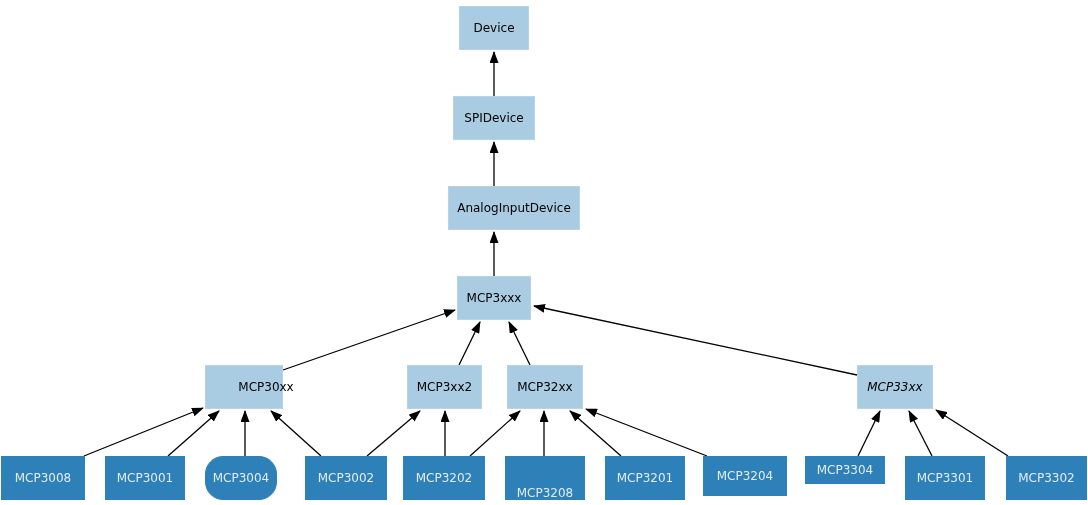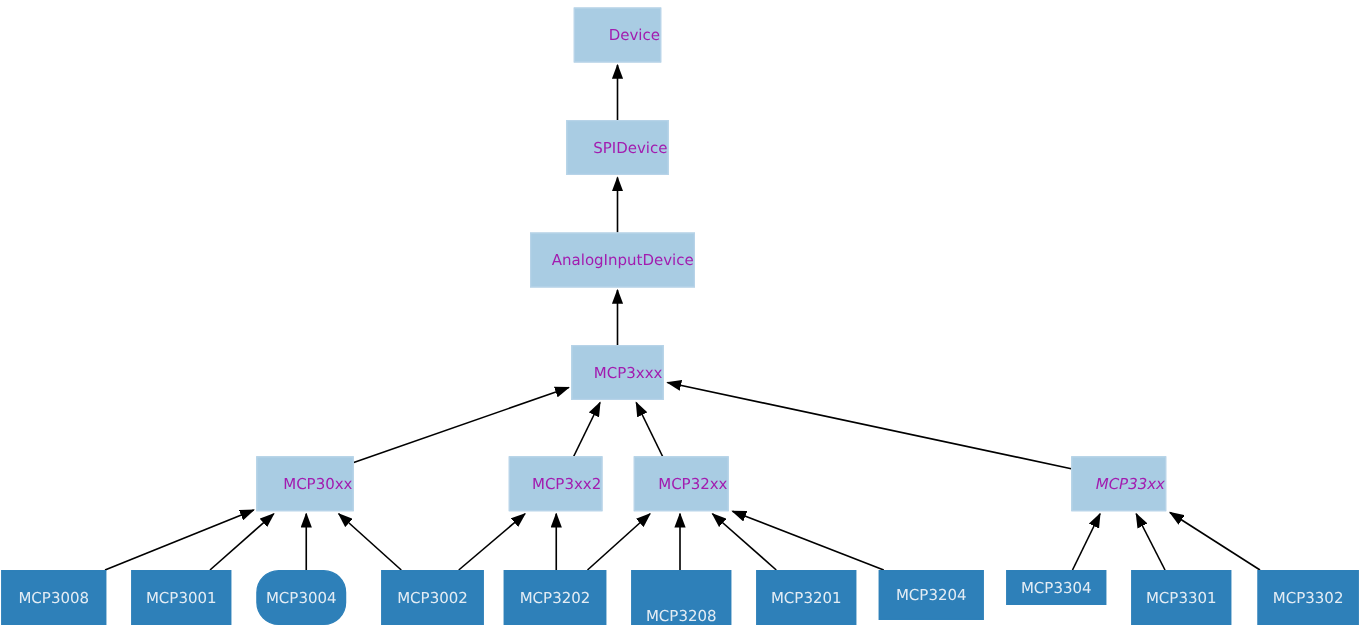--- a/index.html
+++ b/index.html
@@ -13,7 +13,7 @@
     font-size:12px;line-height:1;box-sizing:border-box;white-space:nowrap;
     cursor:pointer;
   }
-  .node.base{background:#a9cce3;border:1px solid #b7d3e8;color:#a21caf;justify-content:flex-end;}
+  .node.base{background:#a9cce3;border:1px solid #b7d3e8;color:#000000;}
   .node.leaf{background:#2e80b9;border:1px solid #2e80b9;color:#e3ecf4;}
 </style>
 </head>

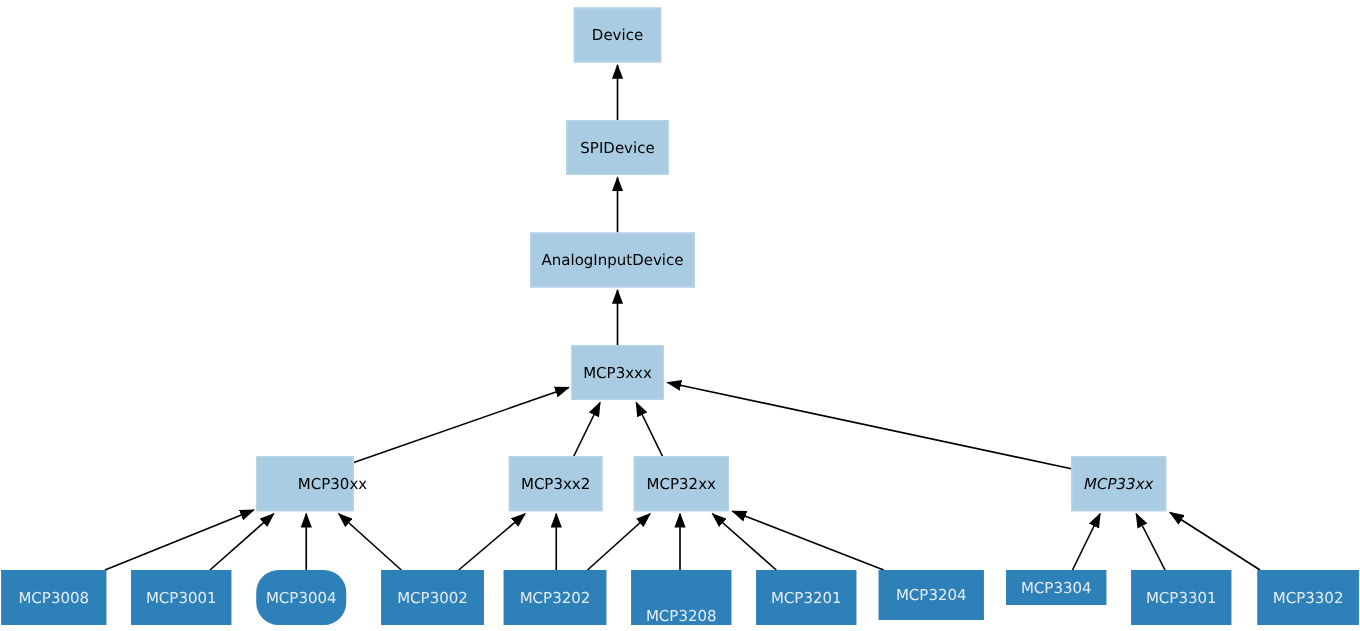--- a/index.html
+++ b/index.html
@@ -56,7 +56,7 @@
       <div class="node base" style="left: 453px; top: 96px; width: 82px; height: 44px;">
         <span>SPIDevice</span>
       </div>
-      <div class="node base" style="left: 424px; top: 186px; width: 132px; height: 44px;">
+      <div class="node base" style="left: 448px; top: 186px; width: 132px; height: 44px;">
         <span>AnalogInputDevice</span>
       </div>
       <div class="node base" style="left: 457px; top: 276px; width: 74px; height: 44px;">

